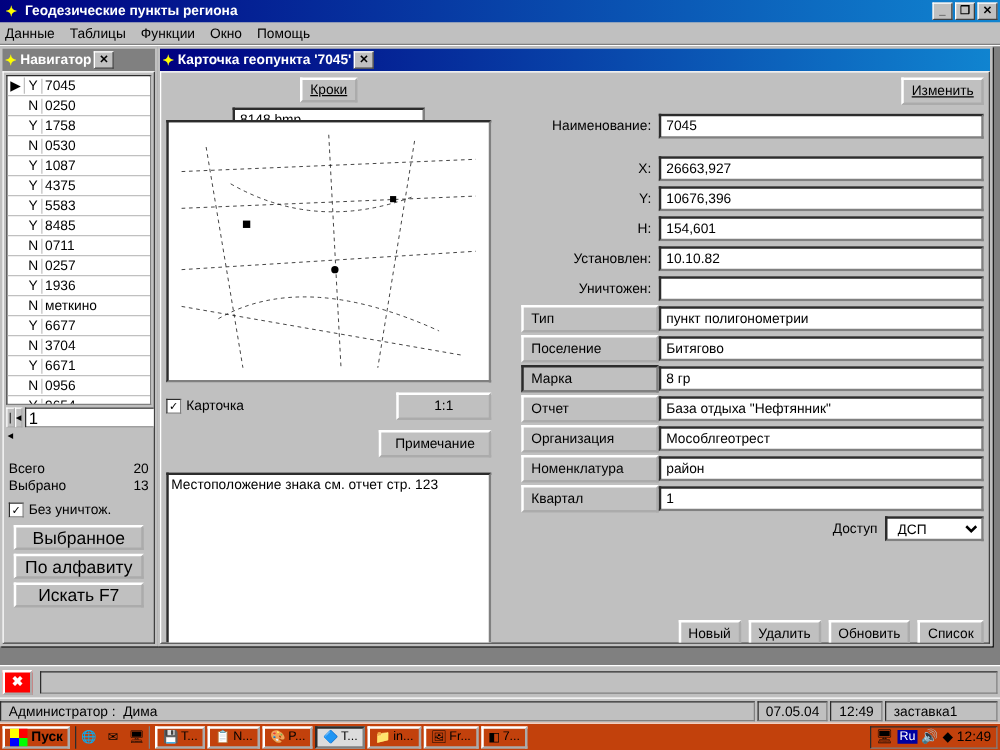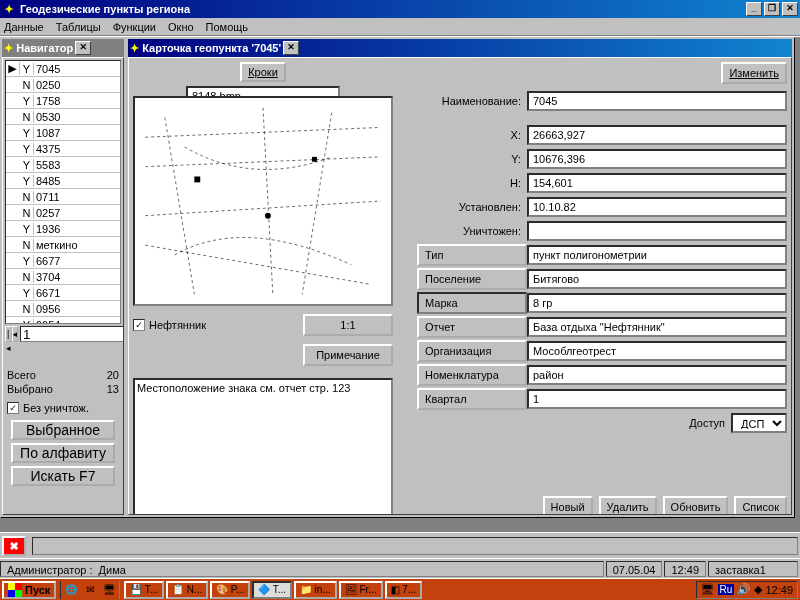--- a/index.html
+++ b/index.html
@@ -259,7 +259,7 @@
         <div style="grid-column:1; grid-row:3; display:flex; align-items:center; gap:8px;">
           <div class="chk" style="margin:0; flex:1;">
             <span class="box">✓</span>
-            <span>Нефтянник</span>
+            <span>Карточка</span>
           </div>
           <button class="btn" style="width:90px">1:1</button>
         </div>

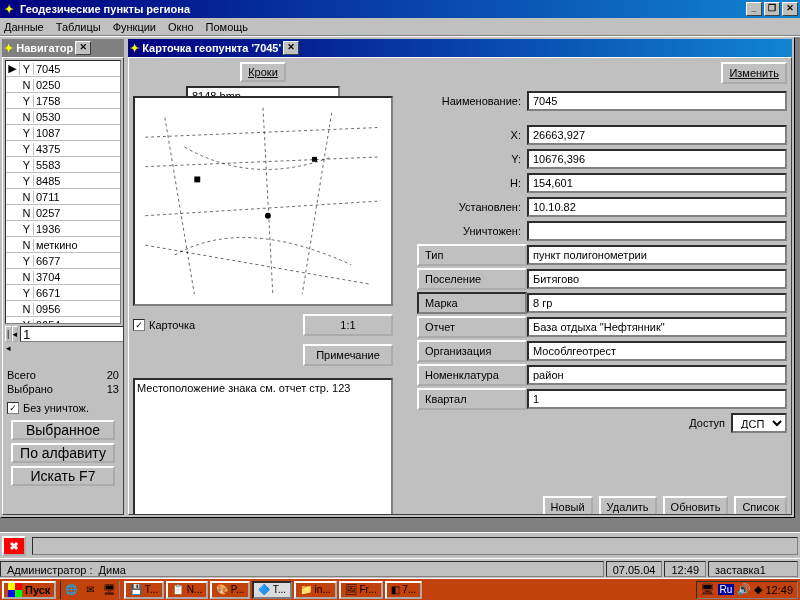--- a/index.html
+++ b/index.html
@@ -261,7 +261,7 @@
             <span class="box">✓</span>
             <span>Карточка</span>
           </div>
-          <button class="btn" style="width:90px">1:1</button>
+          <button class="btn" style="width:76px">1:1</button>
         </div>
 
         <div style="grid-column:1; grid-row:4; display:flex; justify-content:flex-end;">

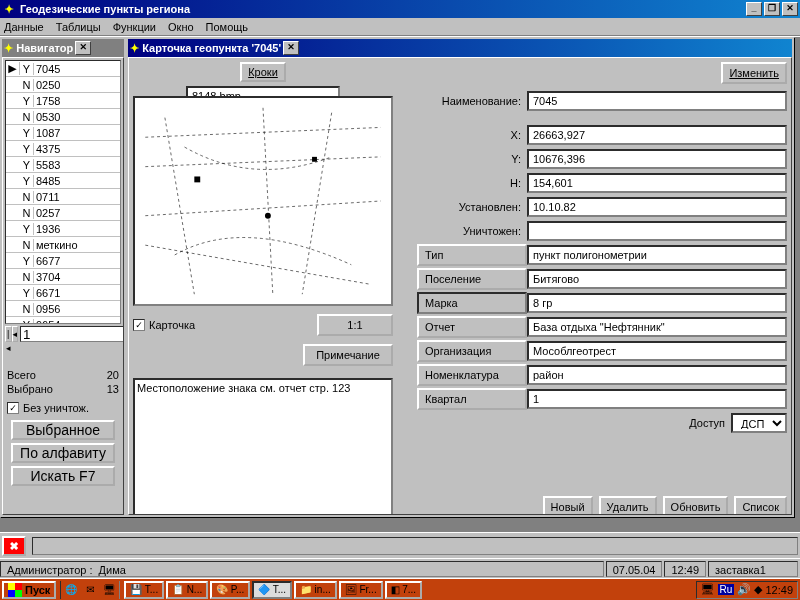--- a/index.html
+++ b/index.html
@@ -329,7 +329,7 @@
             </div>
           <div class="frow" style="justify-content:flex-end; gap:6px;">
             <span>Доступ</span>
-            <select class="input" style="width:56px"><option>ДСП</option></select>
+            <select class="input" style="width:79px"><option>ДСП</option></select>
           </div>
           <div style="flex:1"></div>
           <div class="frow" style="justify-content:flex-end; gap:6px;">

